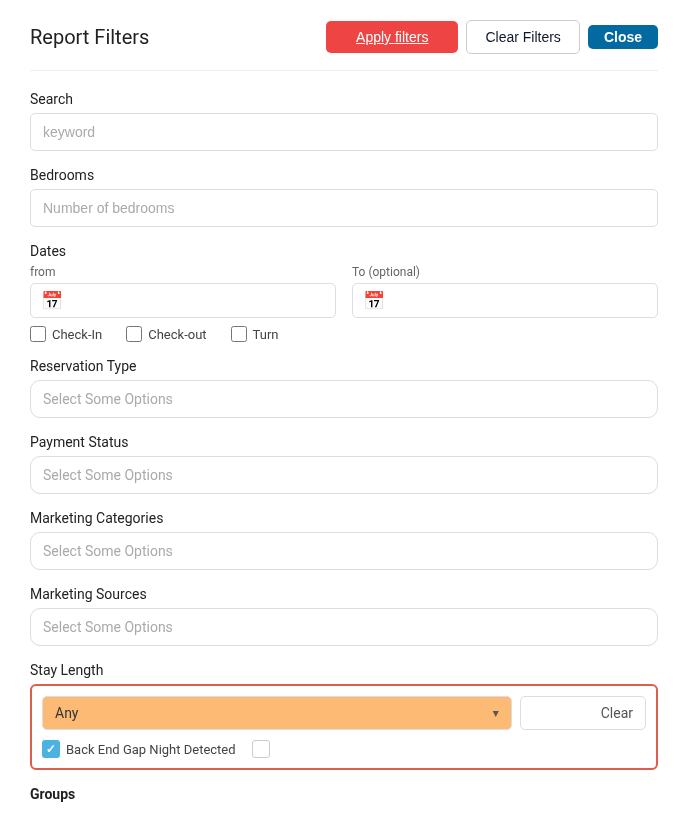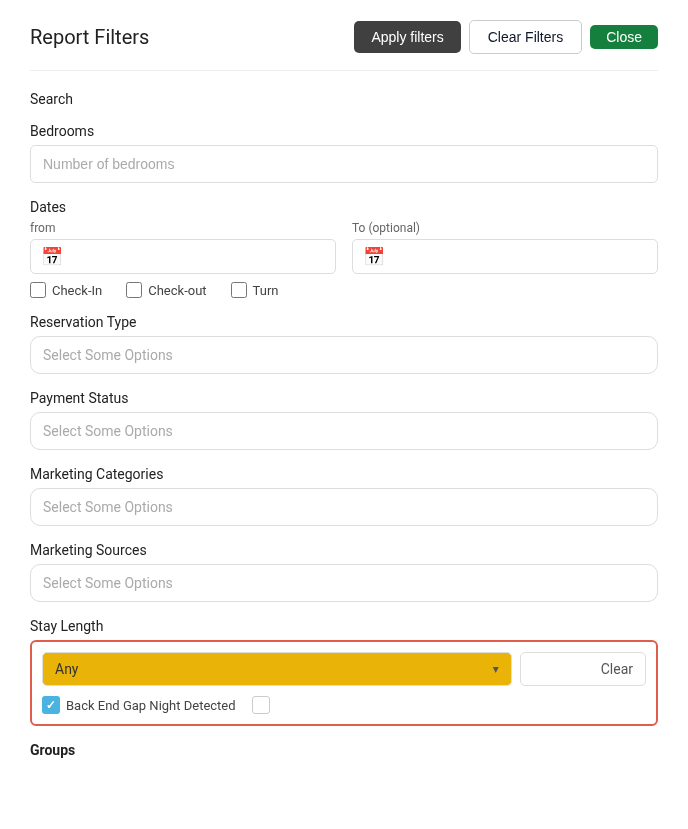--- a/index.html
+++ b/index.html
@@ -33,14 +33,15 @@
       align-items: center;
     }
     .btn-apply {
-      background: #404040;
+      background: #ef4444;
       color: #fff;
       border: none;
       border-radius: 5px;
-      padding: 8px 17px;
+      padding: 8px 30px;
       font-size: 14px;
       font-weight: 500;
       cursor: pointer;
+      text-decoration: underline;
     }
     .btn-clear {
       background: #fff;

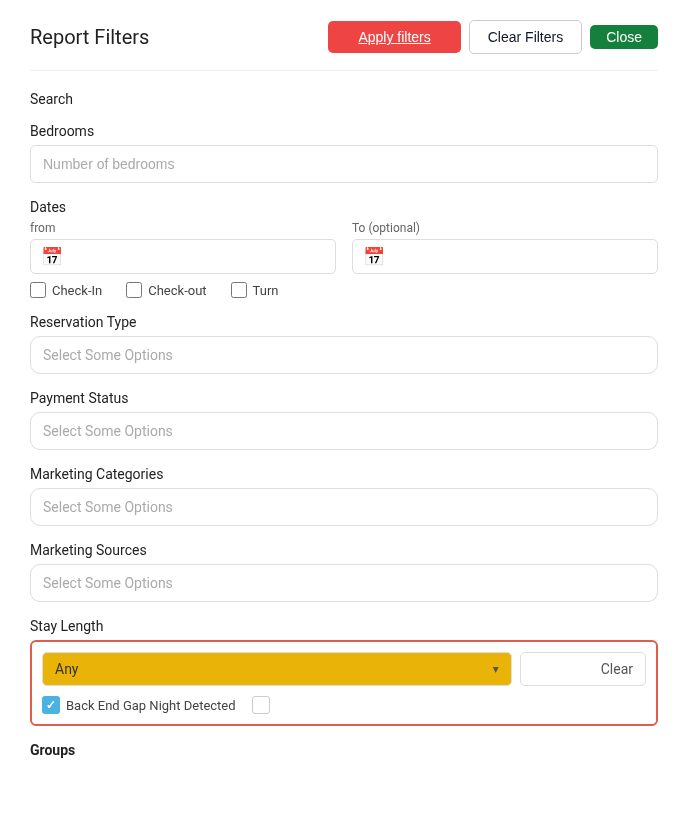--- a/index.html
+++ b/index.html
@@ -54,13 +54,13 @@
       cursor: pointer;
     }
     .btn-close {
-      background: #15803d;
+      background: #0369a1;
       color: #fff;
       border: none;
       border-radius: 5px;
       padding: 4px 16px;
       font-size: 14px;
-      font-weight: 400;
+      font-weight: 700;
       cursor: pointer;
     }
     .section {

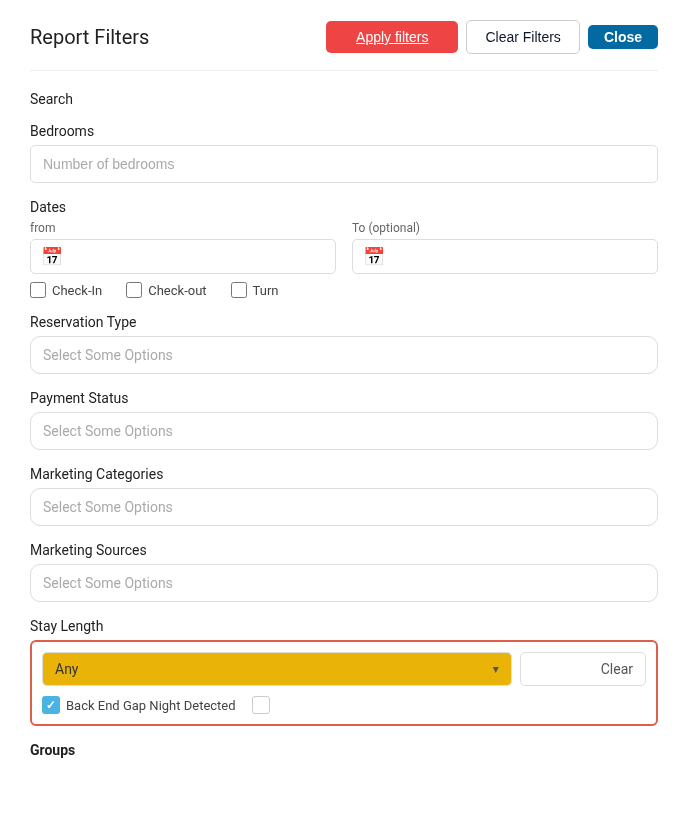--- a/index.html
+++ b/index.html
@@ -262,6 +262,7 @@
 
   <div class="section">
     <div class="section-label">Search</div>
+    <input class="input-field" type="text" placeholder="keyword" style="">
   </div>
 
   <div class="section">

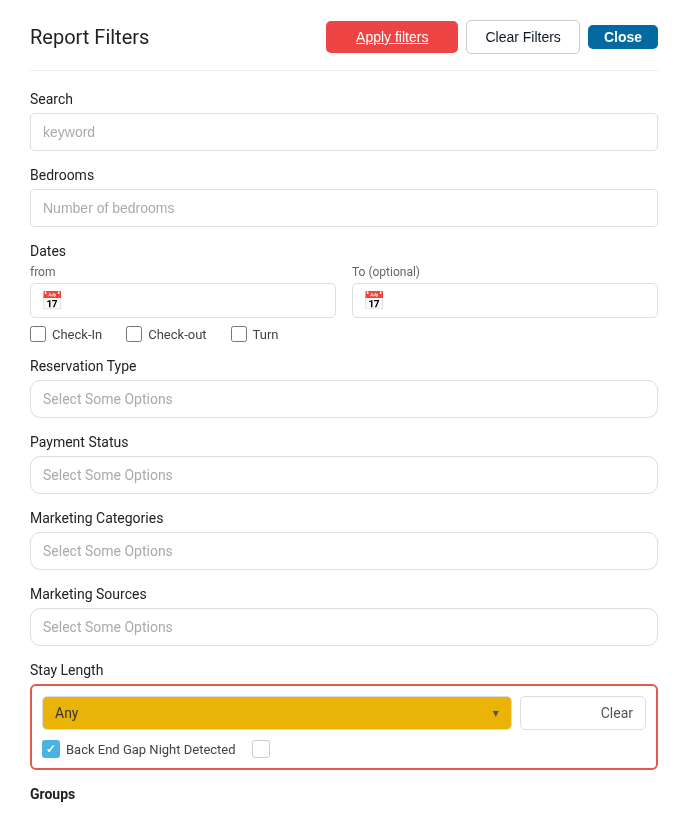--- a/index.html
+++ b/index.html
@@ -168,7 +168,7 @@
       border: 1px solid #ddd;
       border-radius: 5px;
       padding: 8px 12px;
-      background: #eab308;
+      background: #fdba74;
     }
     .stay-length-select-text {
       flex: 1;

